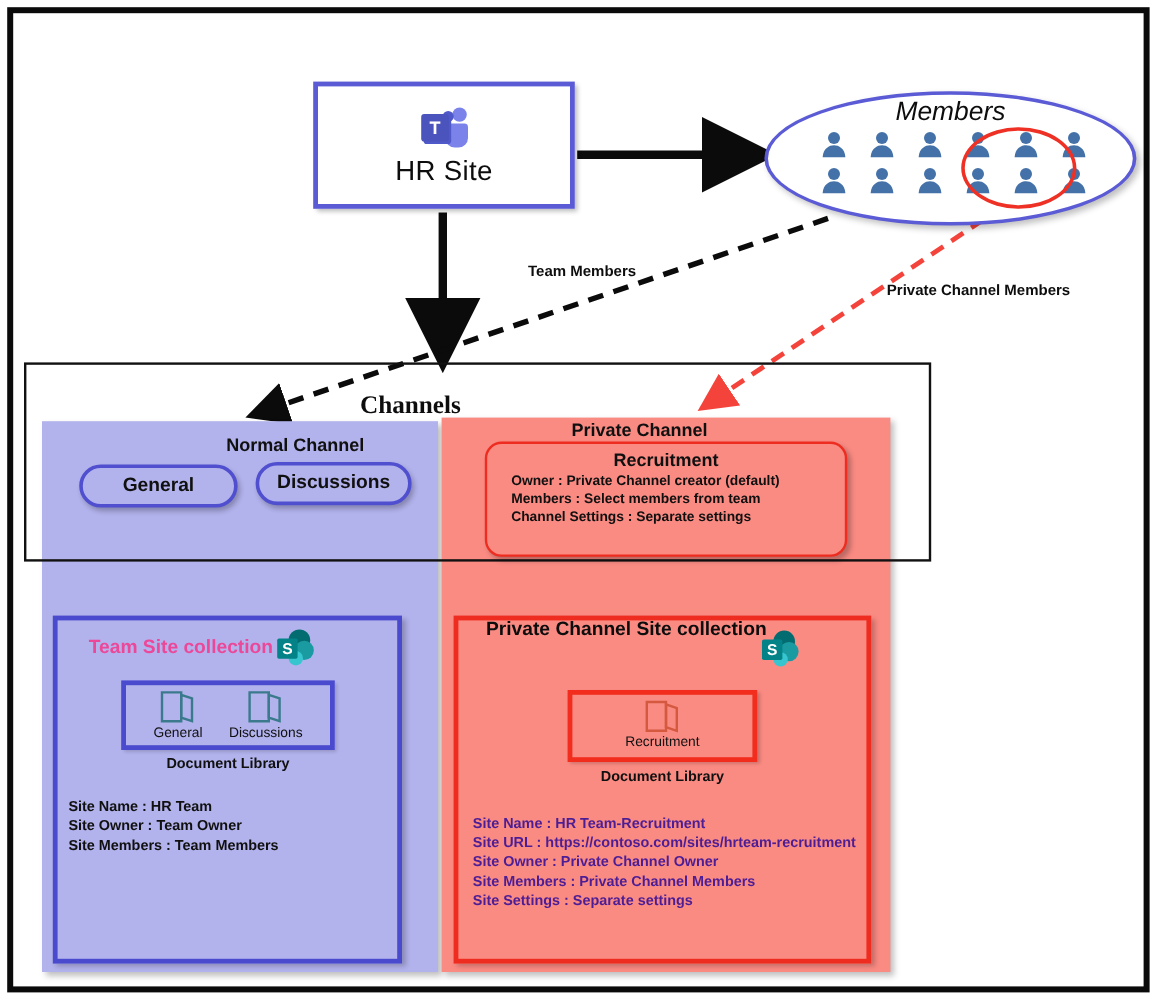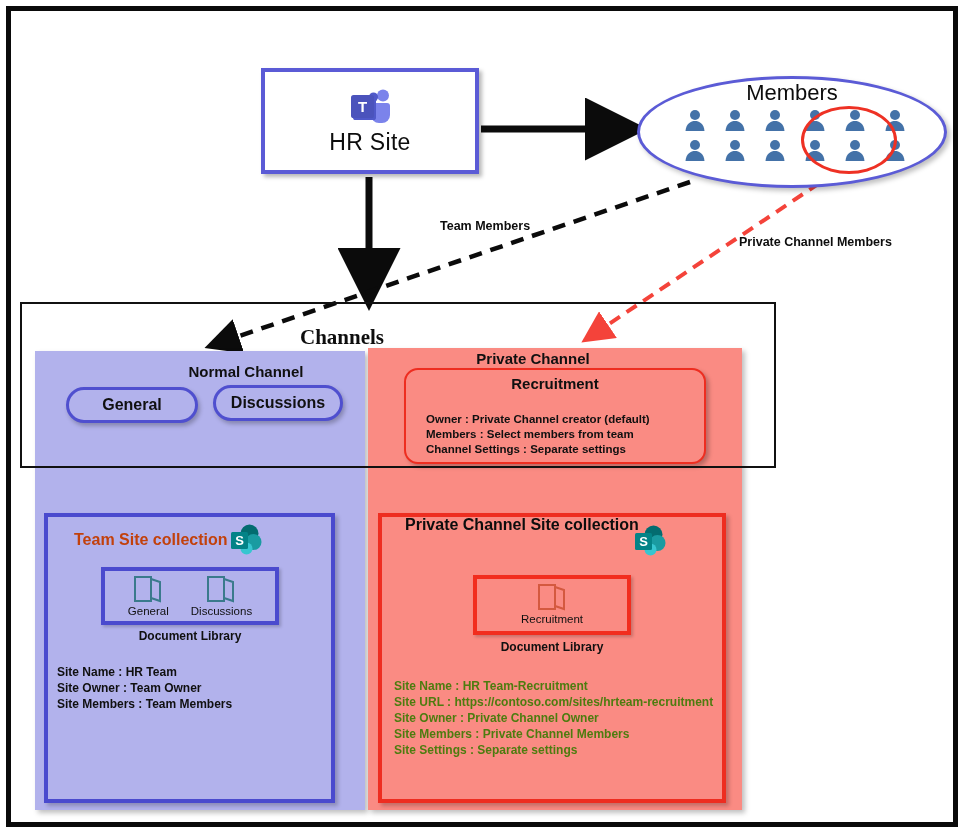--- a/index.html
+++ b/index.html
@@ -74,6 +74,7 @@
     text-align: center;
     font-size: 22px;
     color: #0d0d0d;
+    font-style: italic;
   }
   .people-grid {
     position: absolute;

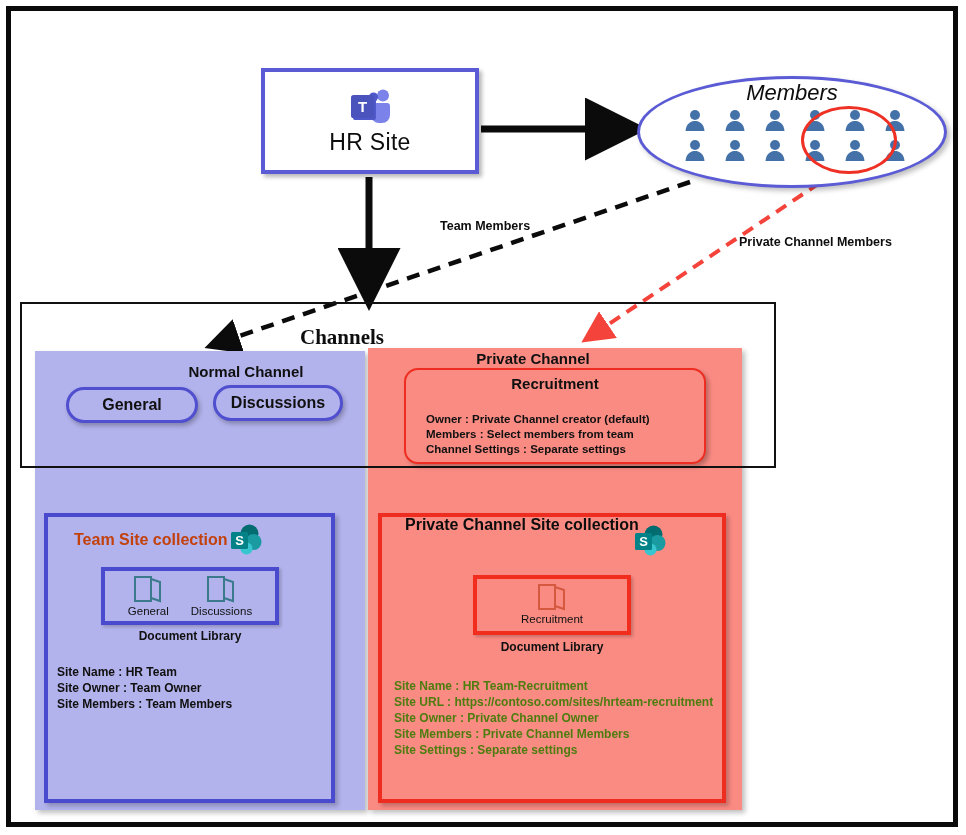--- a/index.html
+++ b/index.html
@@ -195,7 +195,7 @@
     margin-top: 5px;
   }
   .recruitment-lines {
-    margin: 20px 0 0 20px;
+    margin: 2px 0 0 20px;
   }
   .recruitment-lines div {
     font-size: 11.5px;

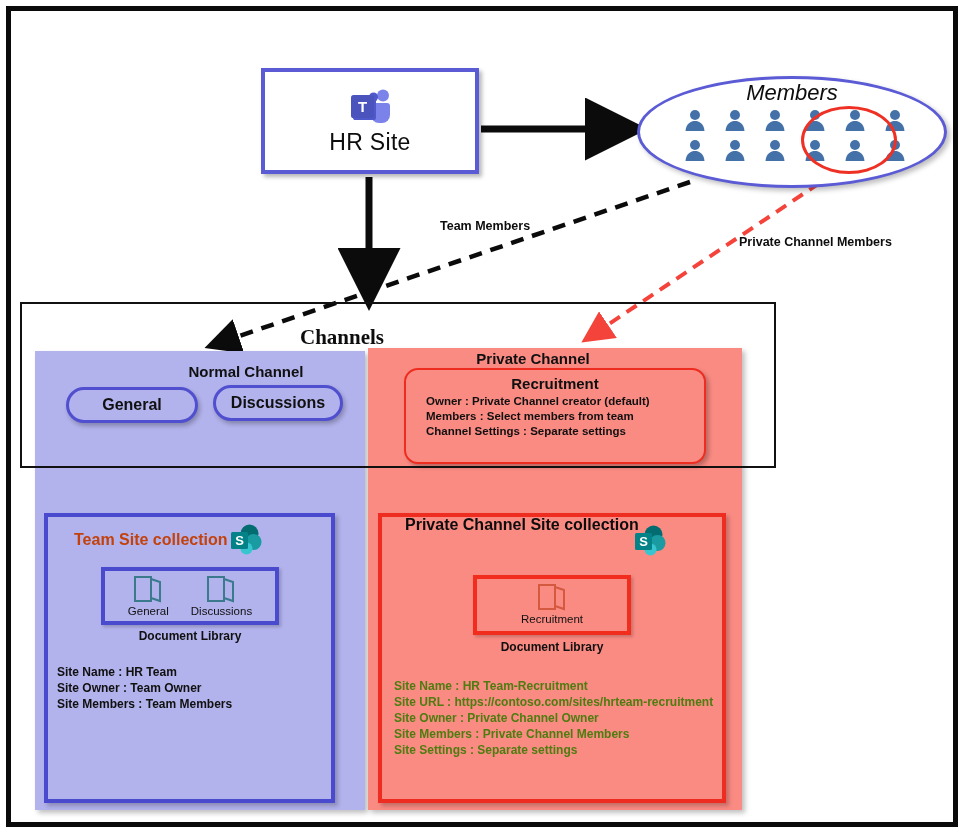--- a/index.html
+++ b/index.html
@@ -220,7 +220,7 @@
     left: 74px; top: 531px;
     font-size: 16px;
     font-weight: bold;
-    color: #c2410c;
+    color: #ec4899;
   }
   .sp-logo-team { position: absolute; left: 228px; top: 524px; width: 34px; height: 32px; }
   .doclib-box-team {

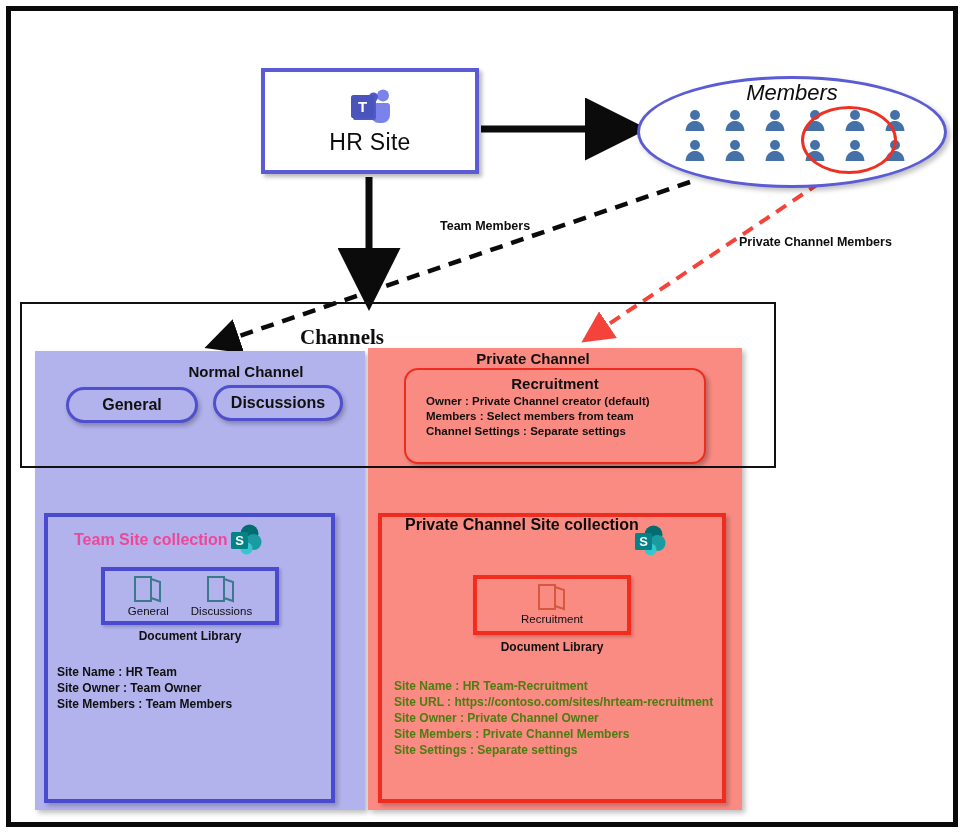--- a/index.html
+++ b/index.html
@@ -317,7 +317,7 @@
   .site-details-private div {
     font-size: 12px;
     font-weight: bold;
-    color: #4d7c0f;
+    color: #4c1d95;
     line-height: 16px;
     white-space: nowrap;
   }

